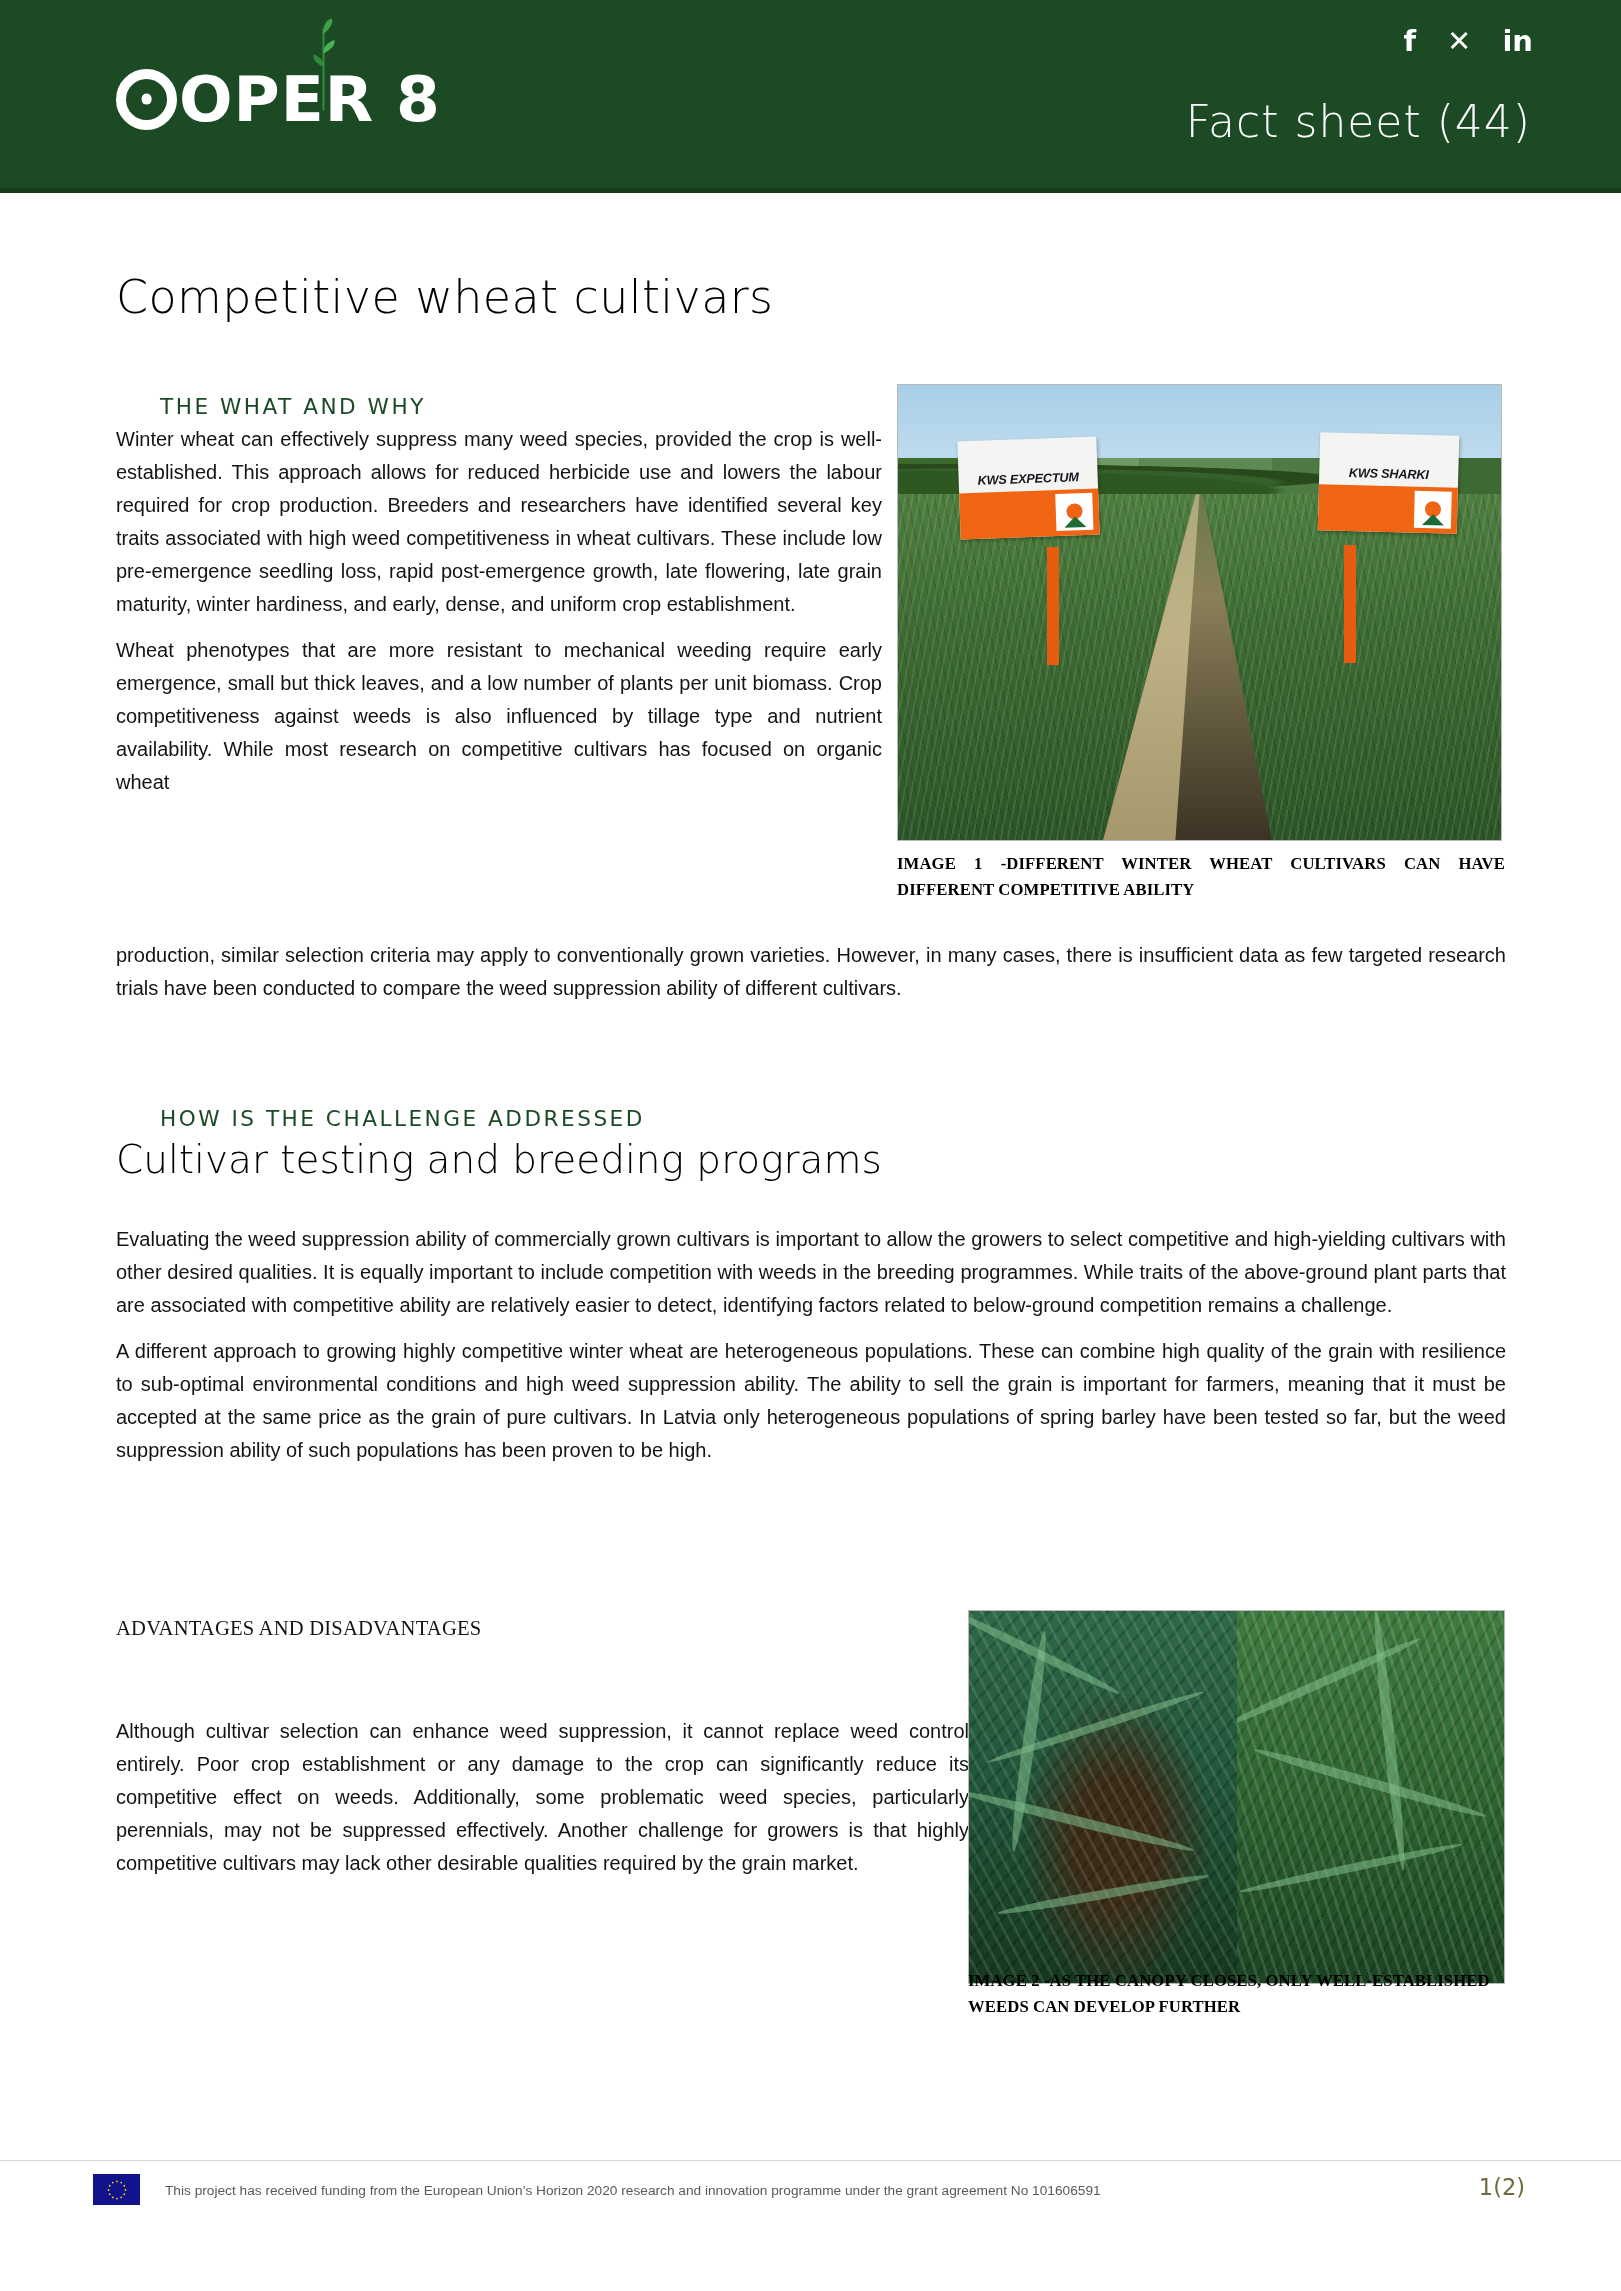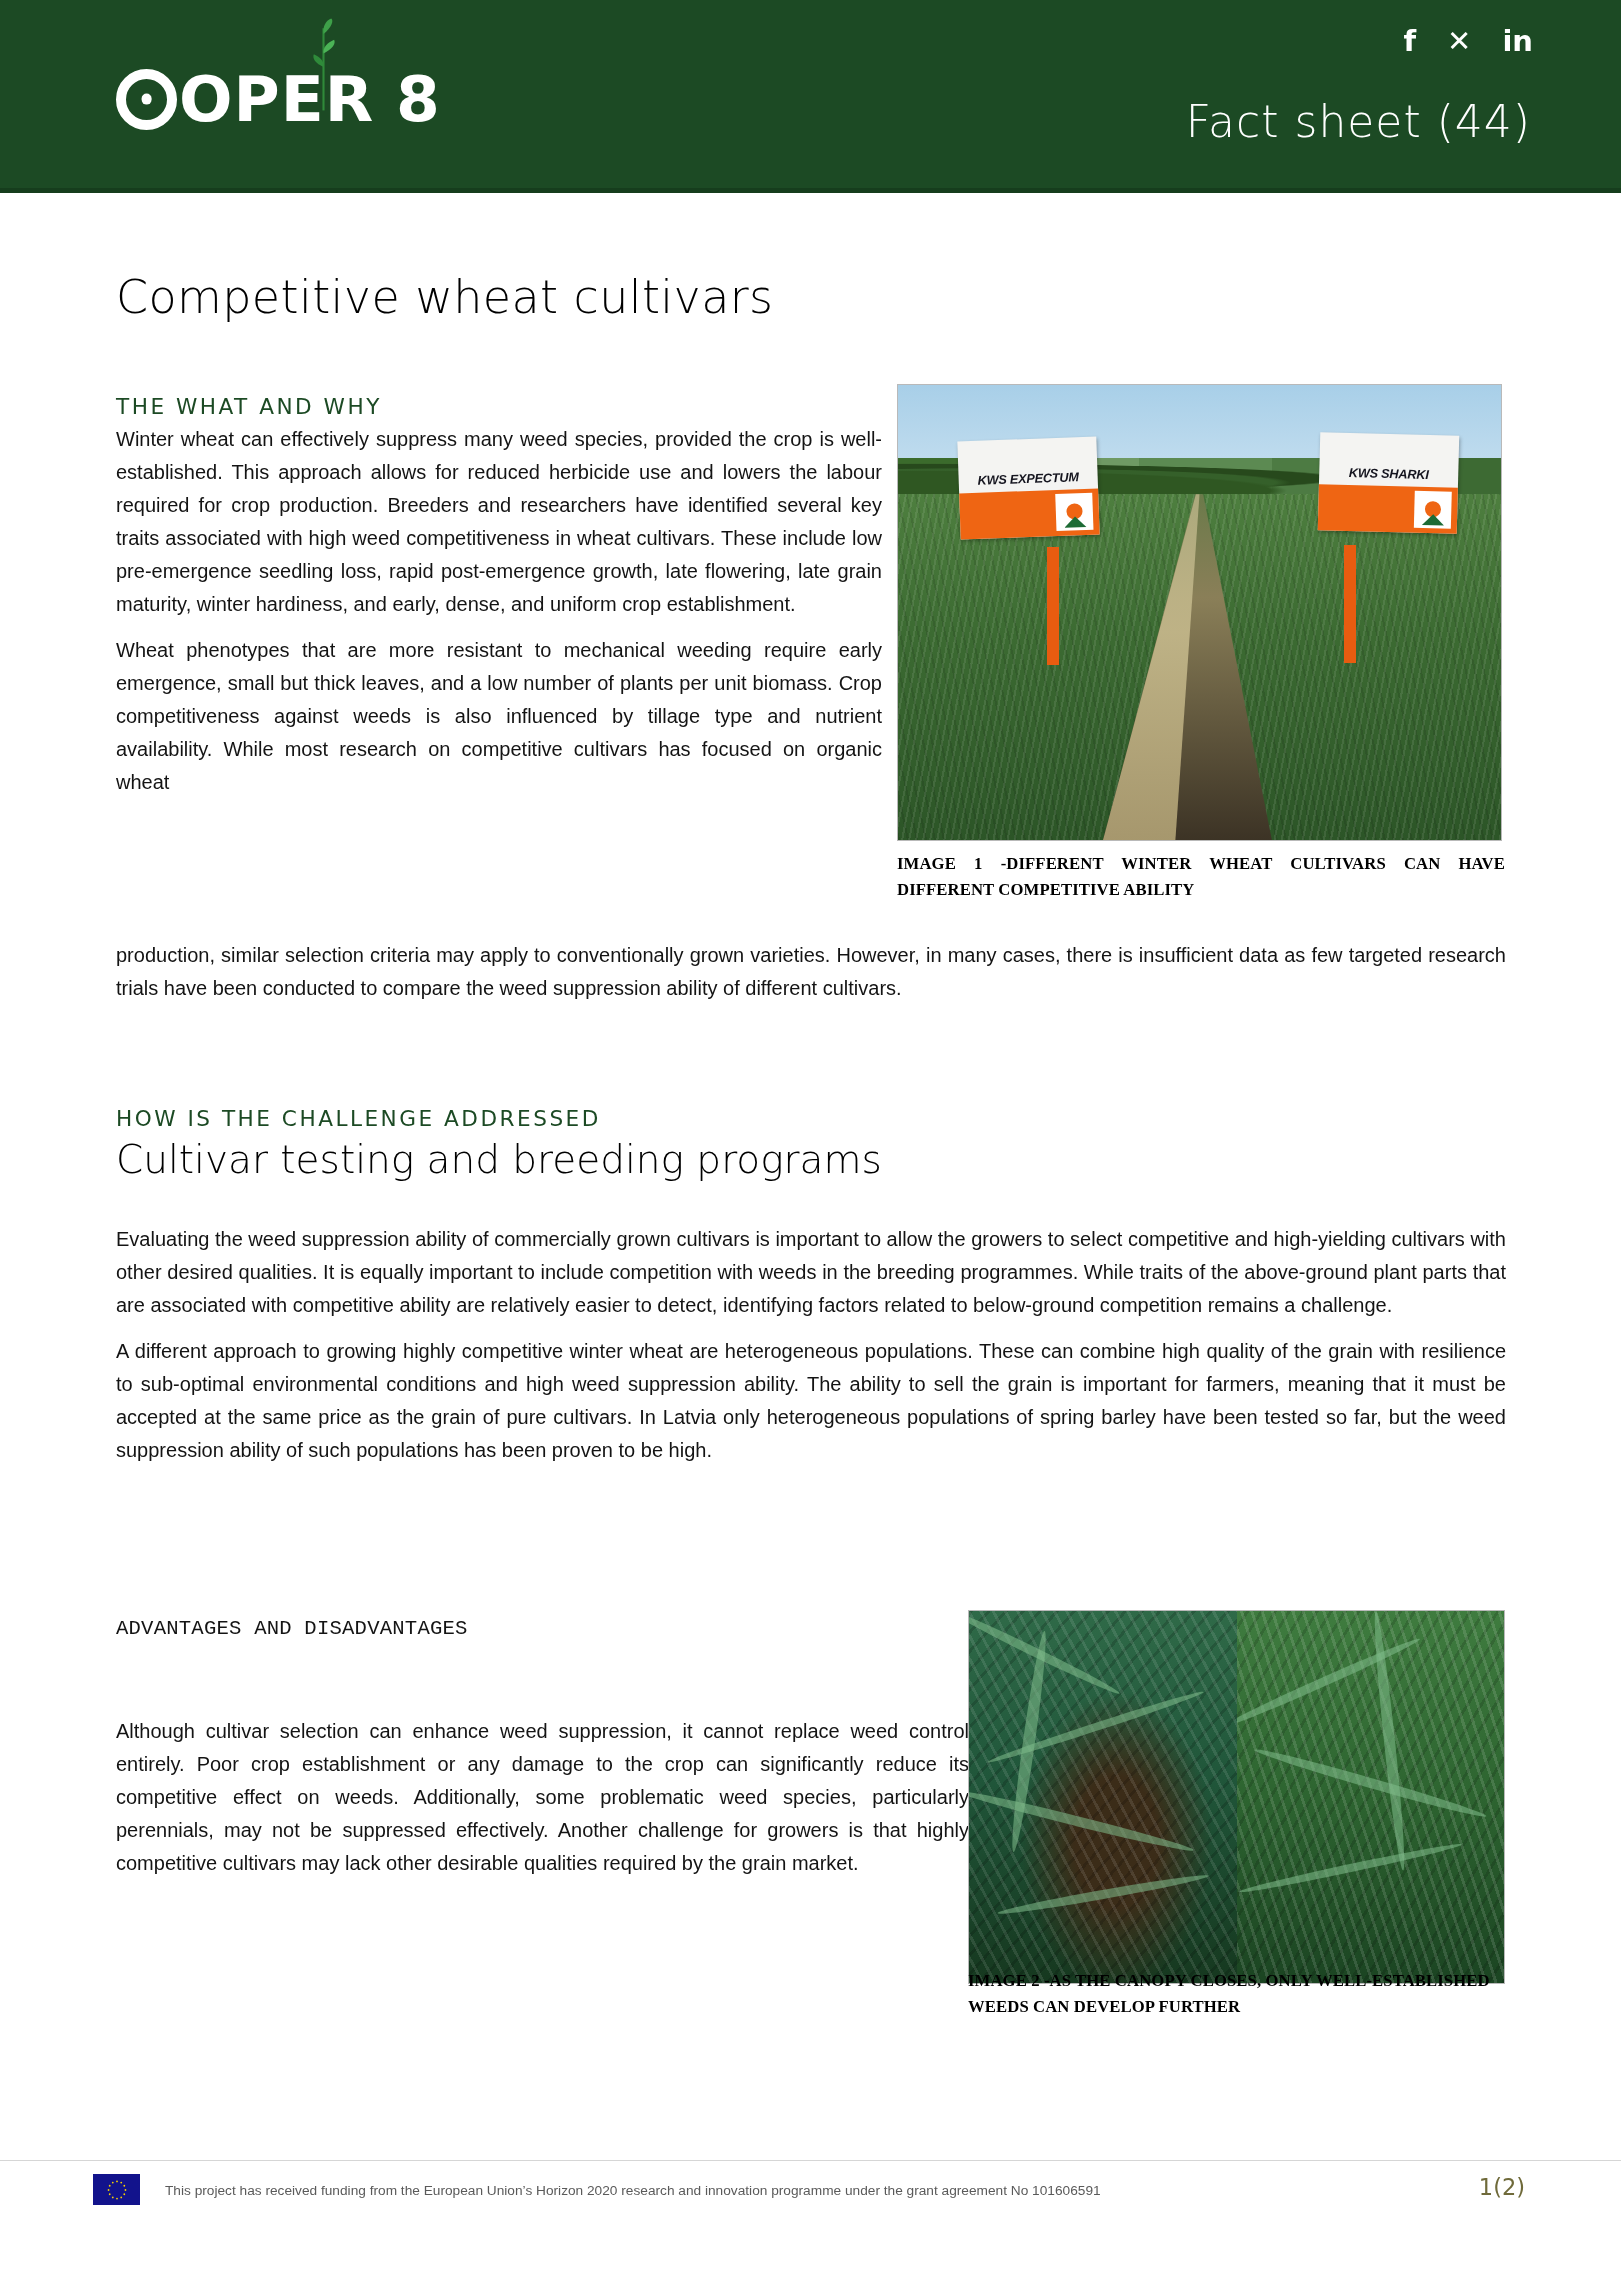--- a/index.html
+++ b/index.html
@@ -118,6 +118,7 @@
     letter-spacing: 2.5px;
     font-family: "DejaVu Sans", sans-serif;
     font-weight: 400;
+    margin-left: 44px;
   }
 
   .sec1-head {

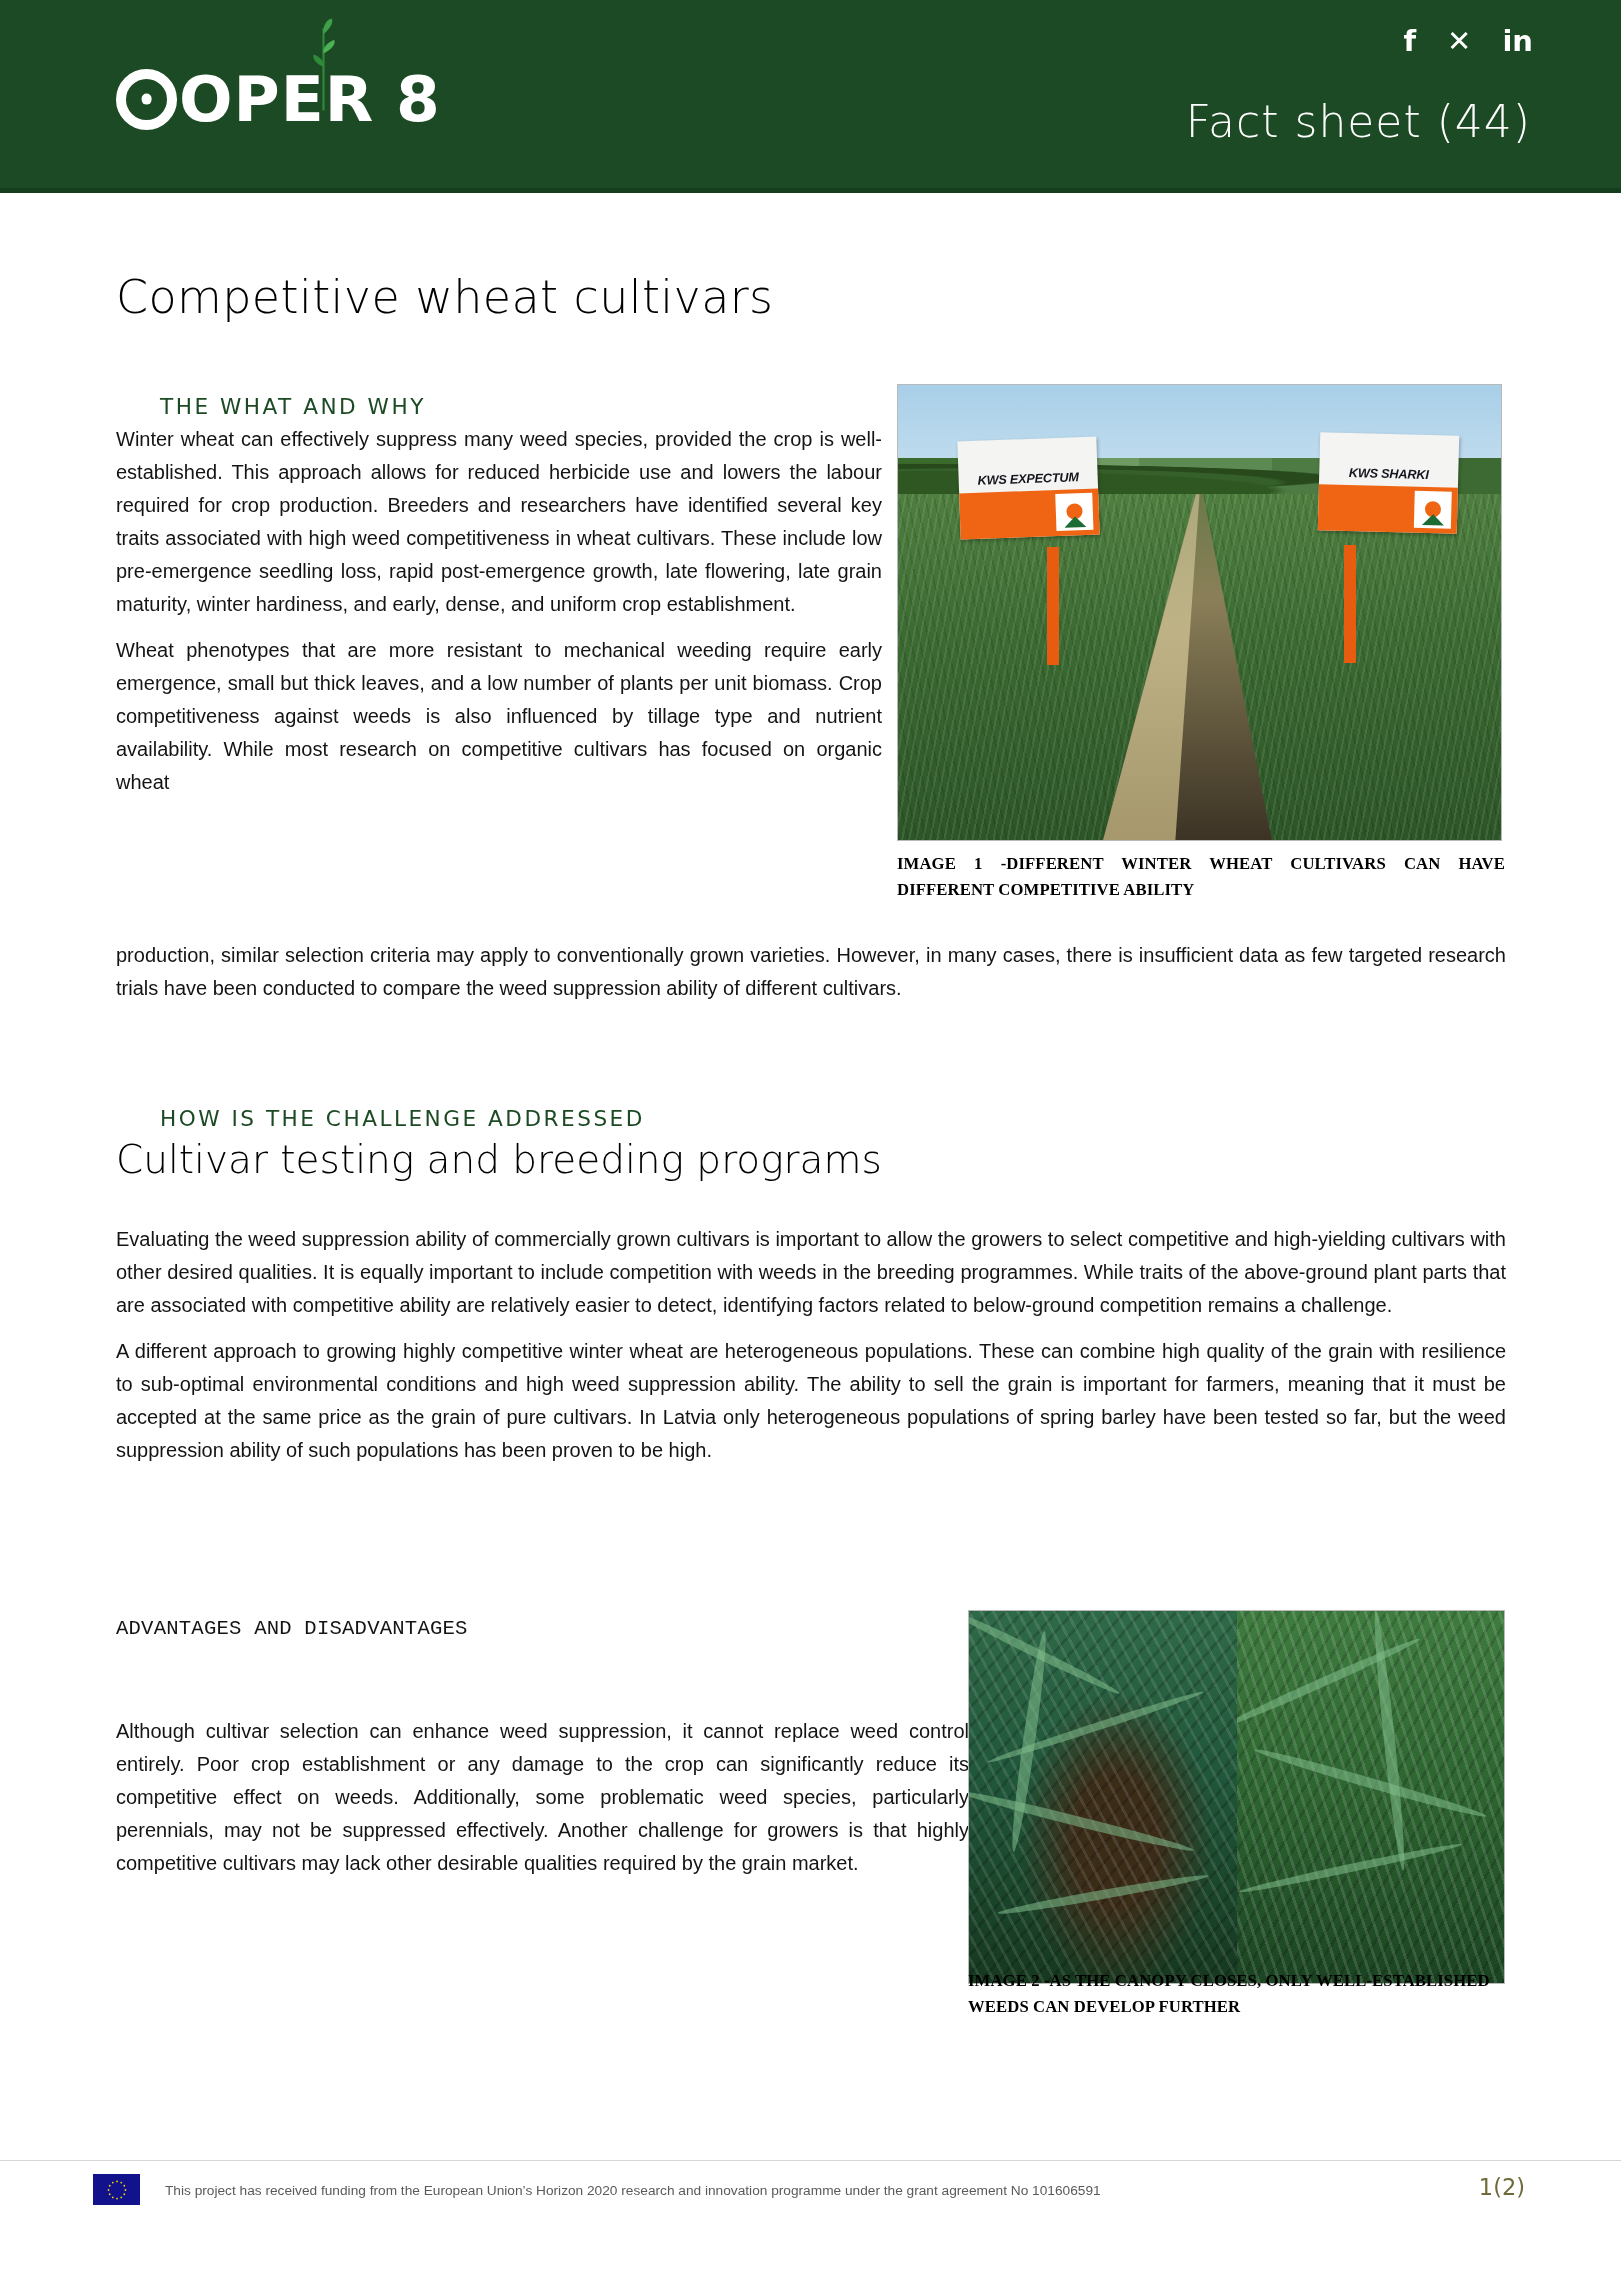--- a/index.html
+++ b/index.html
@@ -193,7 +193,7 @@
     font-size: 20.6px;
     color: #141414;
     letter-spacing: 0.2px;
-    font-family: Liberation Mono, monospace;
+    font-family: Liberation Serif, serif;
   }
 
   .col-left2 {

